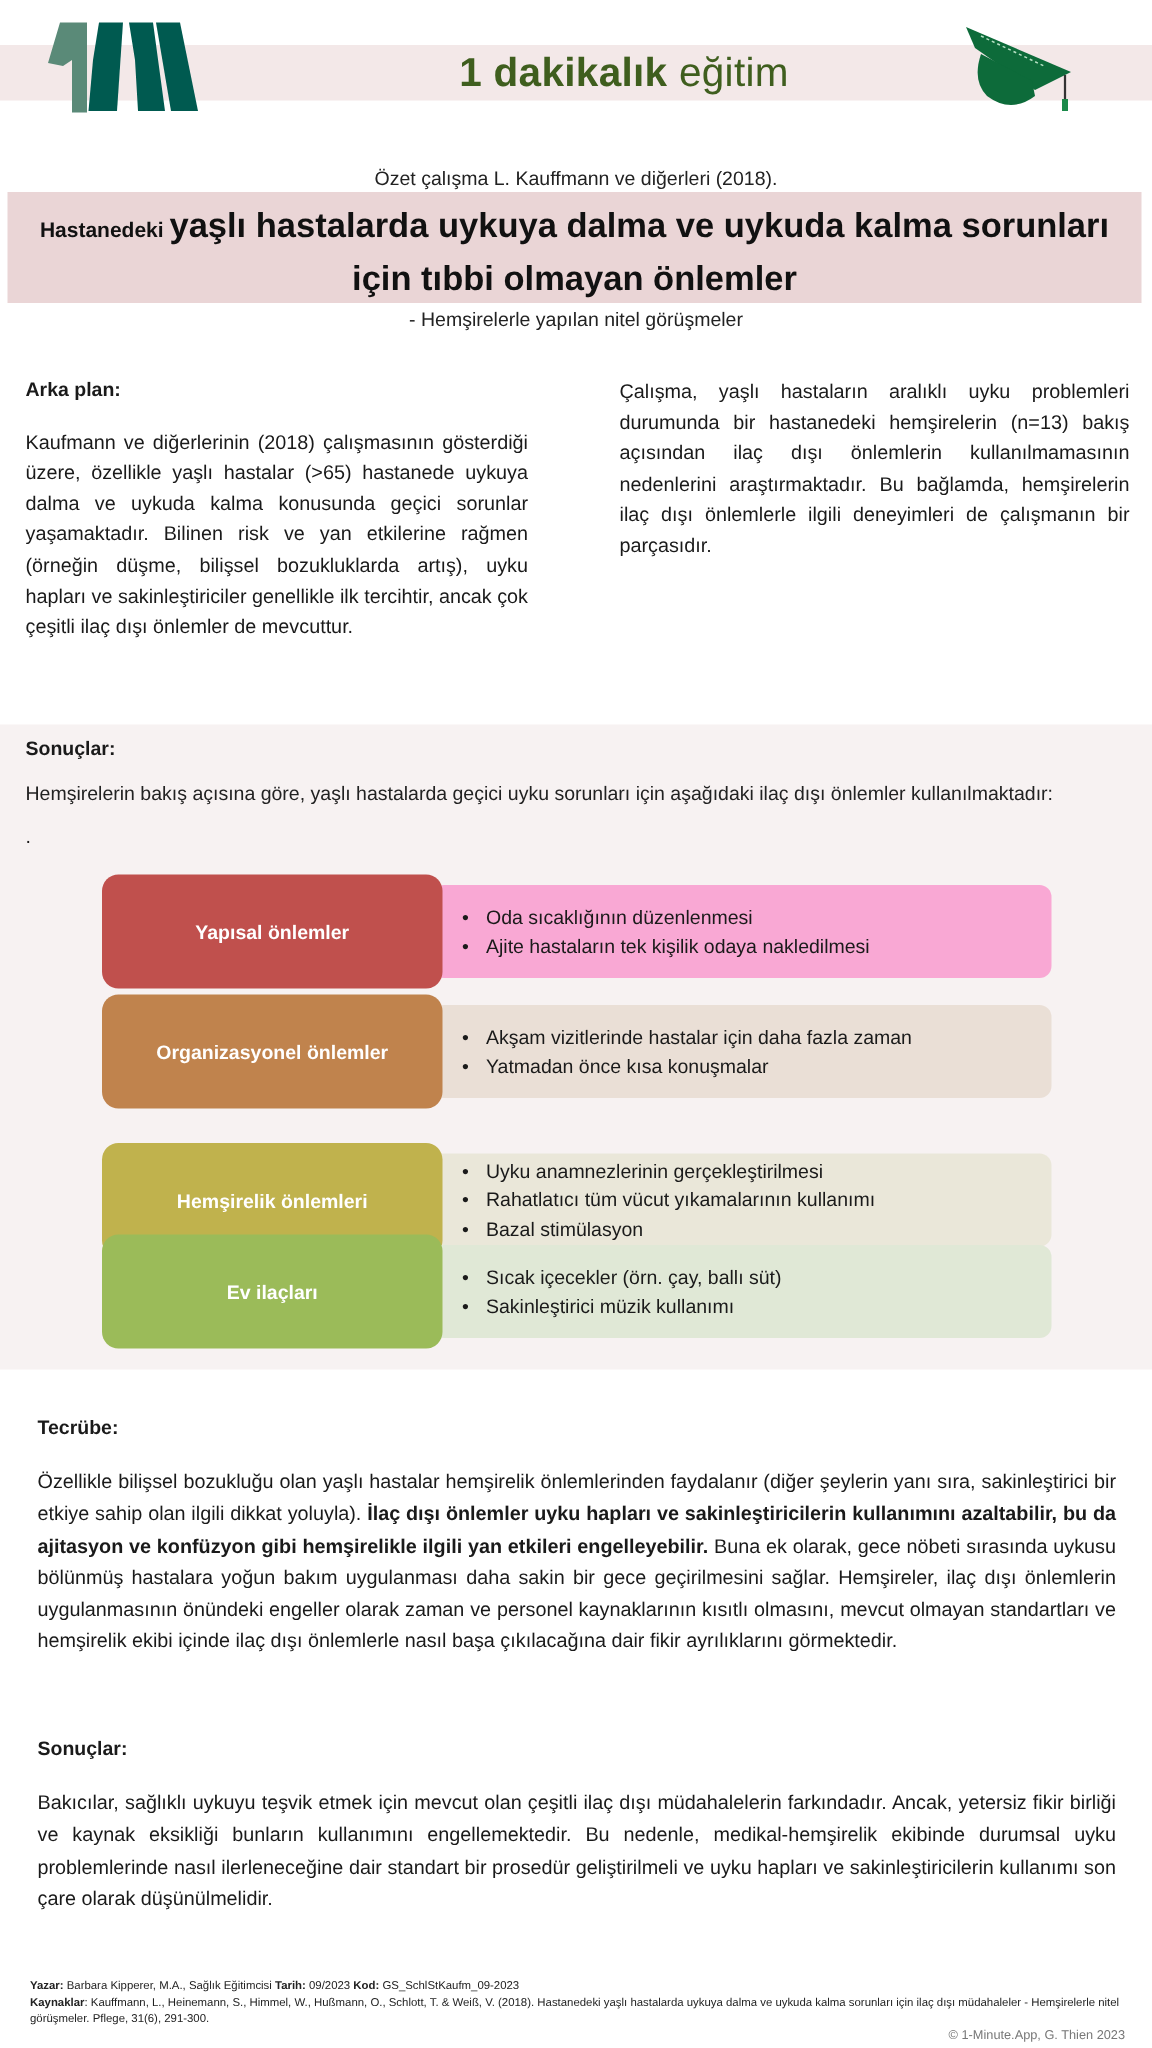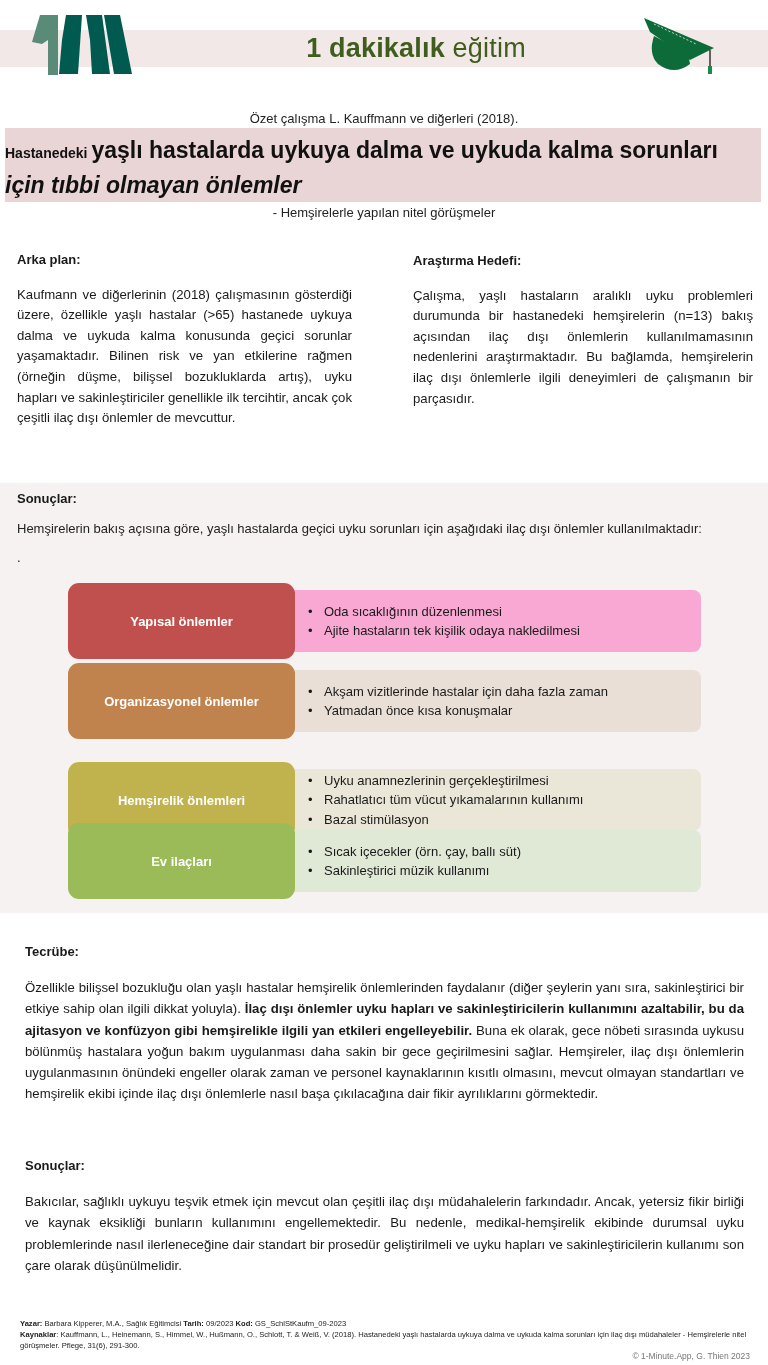--- a/index.html
+++ b/index.html
@@ -14,7 +14,7 @@
     .cap { position: absolute; left: 640px; top: 14px; width: 78px; height: 62px; }
 
     .study-ref { position: absolute; top: 111px; left: 0; width: 768px; text-align: center; font-size: 13px; color: #222; }
-    .title-box { position: absolute; top: 128px; left: 5px; width: 756px; height: 74px; background: #ead5d6; padding-top: 6px; }
+    .title-box { position: absolute; top: 128px; left: 5px; width: 756px; height: 74px; background: #ead5d6; text-align: center; padding-top: 6px; }
     .title-line1 { font-size: 23px; font-weight: 700; line-height: 32px; color: #111; }
     .title-line1 .small { font-size: 14px; font-weight: 700; }
     .title-line2 { font-size: 23px; font-weight: 700; line-height: 32px; color: #111; font-style: italic; }

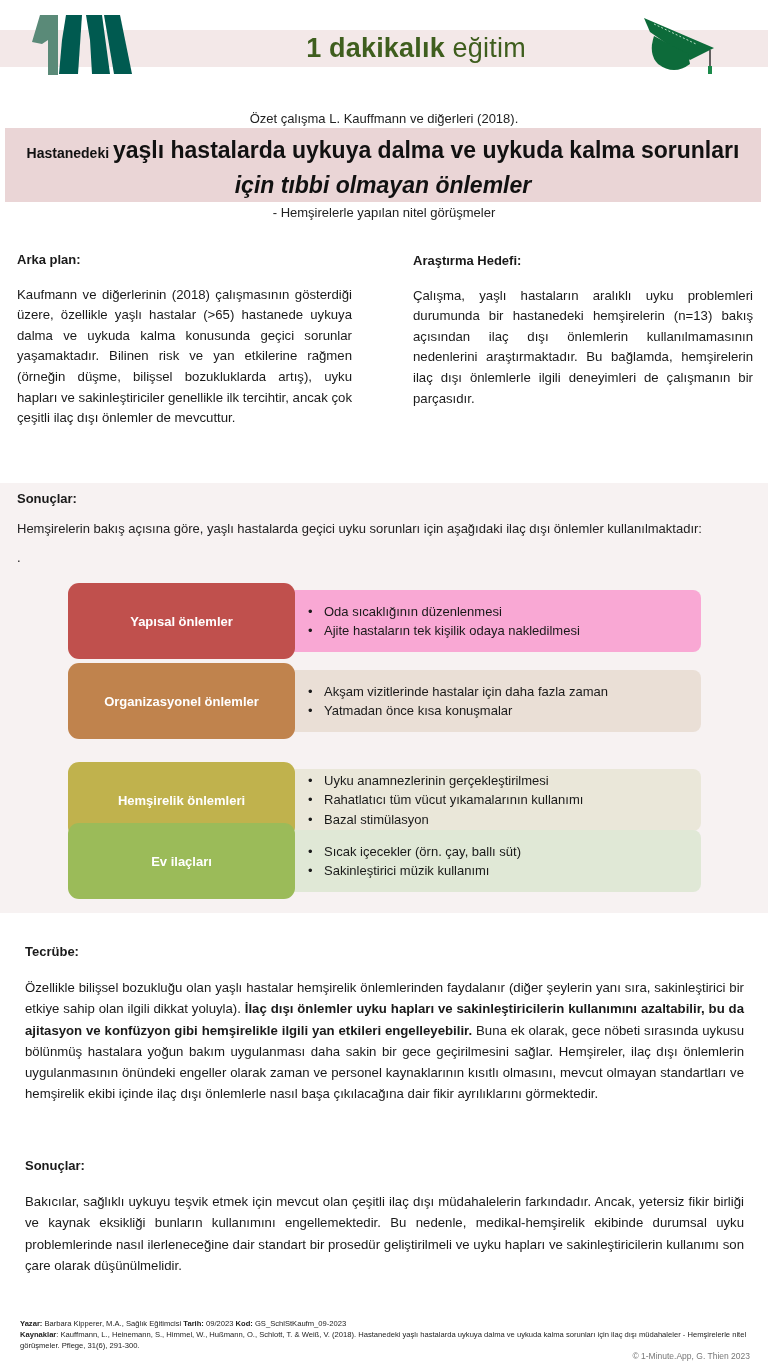--- a/index.html
+++ b/index.html
@@ -17,7 +17,7 @@
     .title-box { position: absolute; top: 128px; left: 5px; width: 756px; height: 74px; background: #ead5d6; text-align: center; padding-top: 6px; }
     .title-line1 { font-size: 23px; font-weight: 700; line-height: 32px; color: #111; }
     .title-line1 .small { font-size: 14px; font-weight: 700; }
-    .title-line2 { font-size: 23px; font-weight: 700; line-height: 32px; color: #111; font-style: italic; }
+    .title-line2 { font-size: 23px; font-weight: 700; line-height: 32px; color: #111; }
     .subtitle { position: absolute; top: 205px; left: 0; width: 768px; text-align: center; font-size: 13px; color: #222; }
 
     .col { position: absolute; width: 335px; font-size: 13.2px; line-height: 20.6px; text-align: justify; }

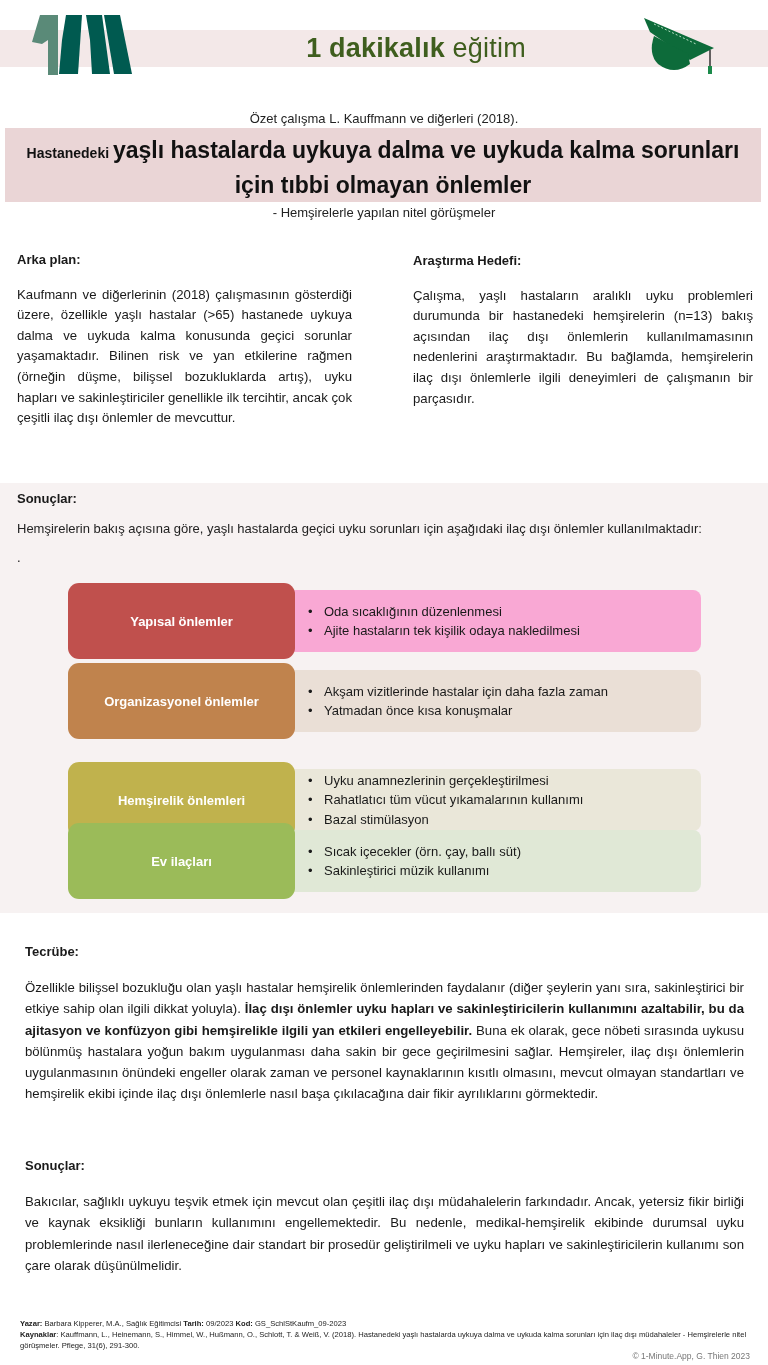--- a/index.html
+++ b/index.html
@@ -76,7 +76,6 @@
   <p>Kaufmann ve diğerlerinin (2018) çalışmasının gösterdiği üzere, özellikle yaşlı hastalar (&gt;65) hastanede uykuya dalma ve uykuda kalma konusunda geçici sorunlar yaşamaktadır. Bilinen risk ve yan etkilerine rağmen (örneğin düşme, bilişsel bozukluklarda artış), uyku hapları ve sakinleştiriciler genellikle ilk tercihtir, ancak çok çeşitli ilaç dışı önlemler de mevcuttur.</p>
 </div>
 <div class="col col-right">
-  <h3>Araştırma  Hedefi:</h3>
   <p>Çalışma, yaşlı hastaların aralıklı uyku problemleri durumunda bir hastanedeki hemşirelerin (n=13) bakış açısından ilaç dışı önlemlerin kullanılmamasının nedenlerini araştırmaktadır. Bu bağlamda, hemşirelerin ilaç dışı önlemlerle ilgili deneyimleri de çalışmanın bir parçasıdır.</p>
 </div>
 

